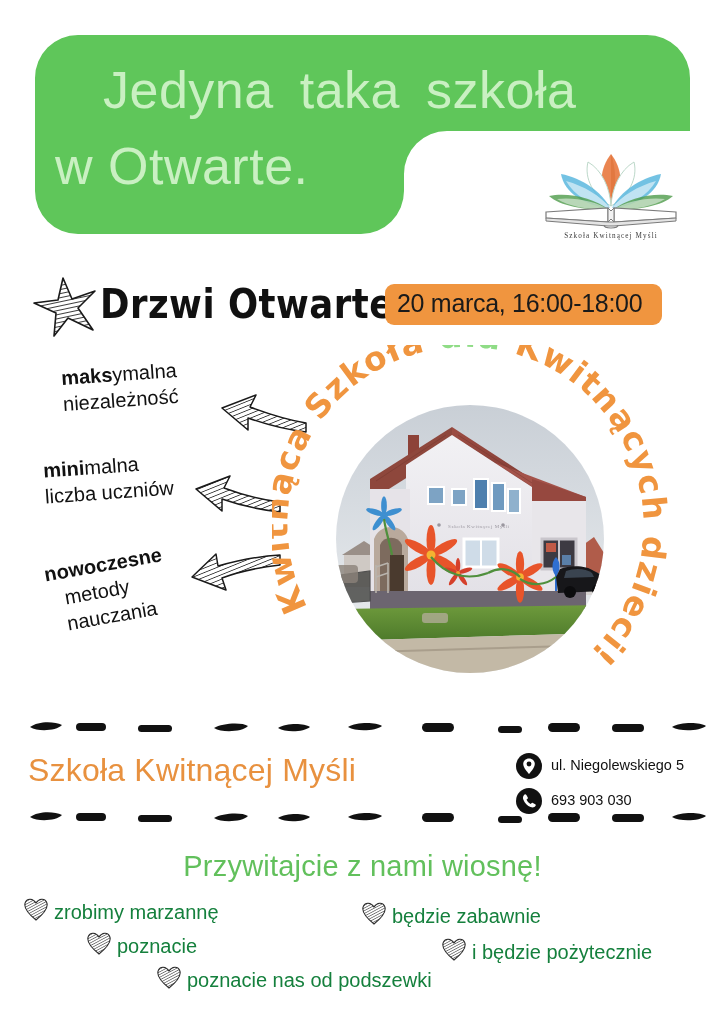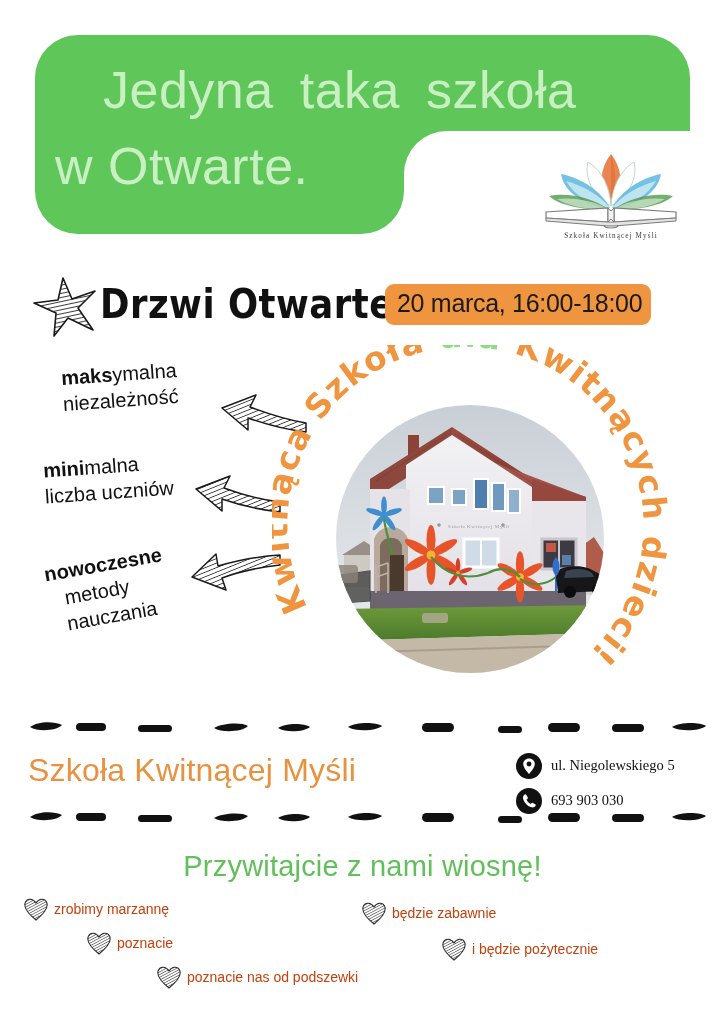--- a/index.html
+++ b/index.html
@@ -44,7 +44,7 @@
   .openday-badge {
     position:absolute; left:385px; top:6px;
     background:#F0953F; color:#1a1a1a;
-    font-size:25px; padding:5px 9px 7px 12px;
+    font-size:25px; padding:5px 20px 7px 12px;
     border-radius:9px; white-space:nowrap; letter-spacing:-0.3px;
   }
 

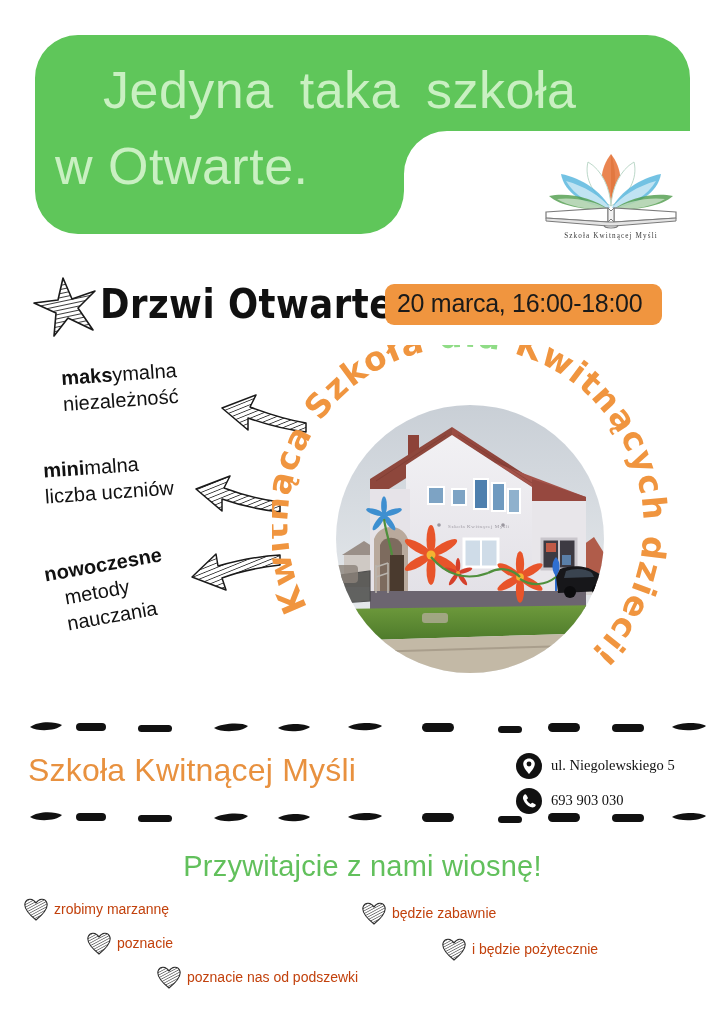--- a/index.html
+++ b/index.html
@@ -79,7 +79,7 @@
     position:absolute; left:28px; top:752px;
     font-size:32px; color:#E8913F; letter-spacing:0.2px; white-space:nowrap;
   }
-  .contact { position:absolute; left:516px; top:752px; width:200px;font-family:Liberation Serif, serif; }
+  .contact { position:absolute; left:516px; top:752px; width:200px; }
   .contact-row { position:relative; height:32px; margin-bottom:3px; }
   .contact-ico { position:absolute; left:0; top:1px; width:26px; height:26px; }
   .contact-txt {

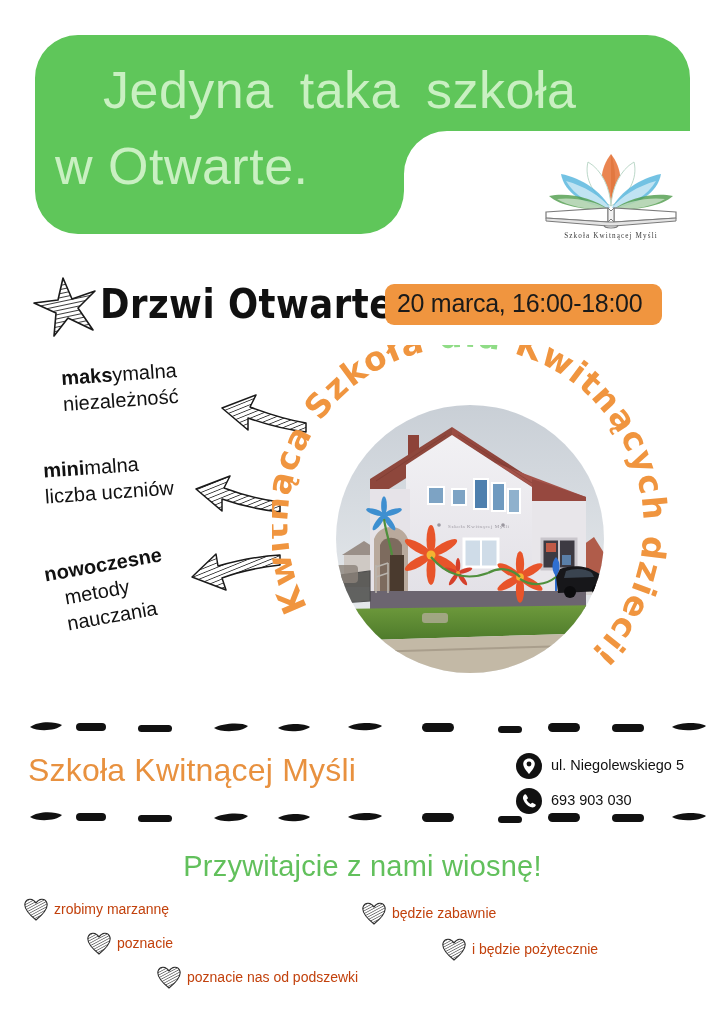--- a/index.html
+++ b/index.html
@@ -99,7 +99,7 @@
   .bullet .b-ico { position:absolute; left:0; top:-3px; }
   .bullet .b-txt {
     position:absolute; left:32px; top:3px;
-    font-size:14px; color:#c2410c;
+    font-size:20px; color:#15803d;
   }
   .b0 { left:22px; top:8px; }
   .b1 { left:85px; top:42px; }

